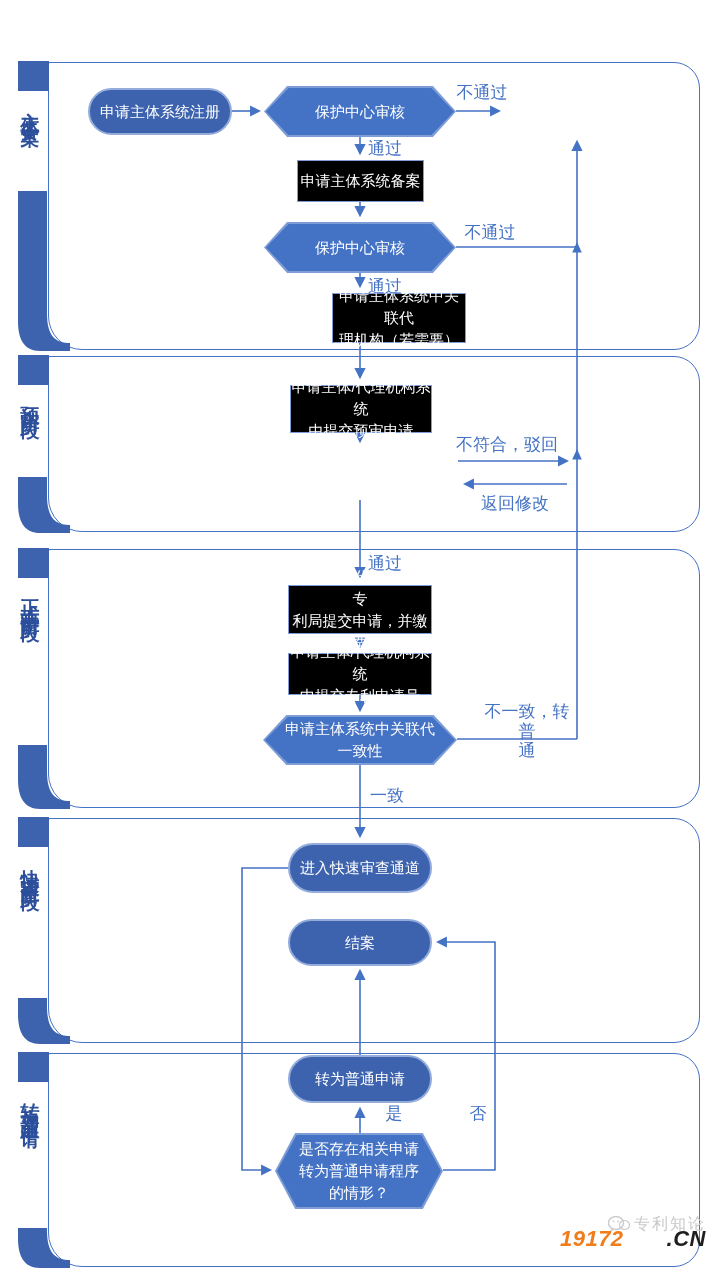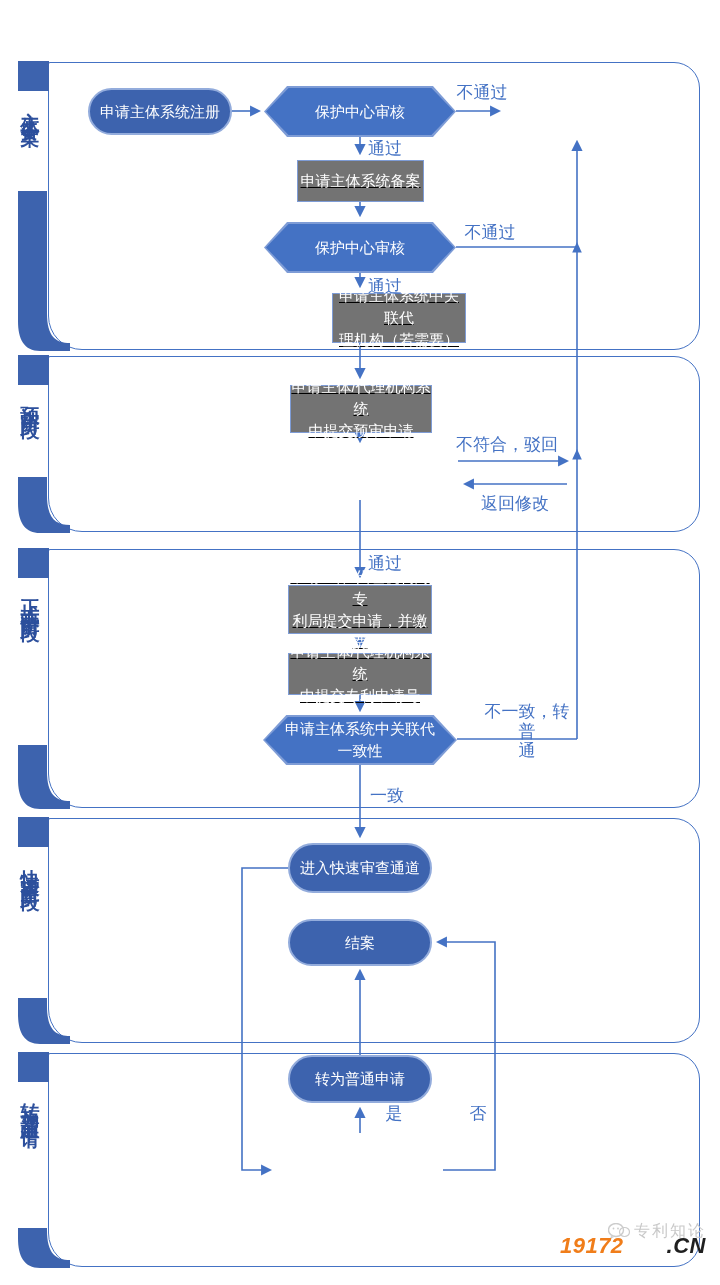--- a/index.html
+++ b/index.html
@@ -33,7 +33,7 @@
     text-align:center;white-space:pre-line;
   }
   .stadium{background:#3d63ae;border:2px solid #93acdc;border-radius:26px;}
-  .rectn{background:#737373;border:1.5px solid #7e9cd6;text-decoration:underline;}
+  .rectn{background:#000000;border:1.5px solid #7e9cd6;}
   .hex{background:#7e9cd6;clip-path:polygon(0 50%,12% 0,88% 0,100% 50%,88% 100%,12% 100%);}
   .hex-fill{position:absolute;inset:2px;background:#4472c4;clip-path:polygon(0 50%,12% 0,88% 0,100% 50%,88% 100%,12% 100%);}
   

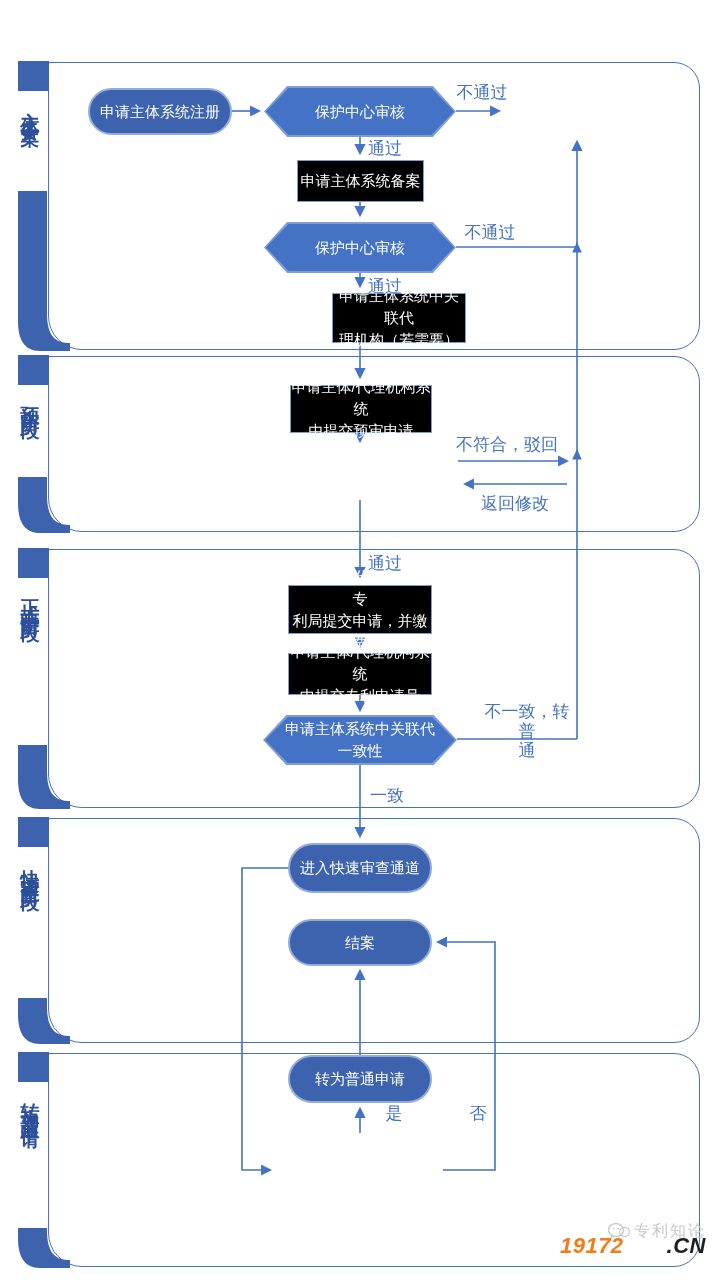--- a/index.html
+++ b/index.html
@@ -179,6 +179,12 @@
   <div class="node stadium" style="left:288px;top:1055px;width:144px;height:48px;">
     <div class="node-label">转为普通申请</div>
   </div>
+  <div class="node hex" style="left:275px;top:1133px;width:168px;height:76px;">
+    <div class="hex-fill"></div>
+    <div class="node-label">是否存在相关申请
+转为普通申请程序
+的情形？</div>
+  </div>
 
   <div class="edge-label" style="left:450px;top:83px;width:64px;">不通过</div>
   <div class="edge-label" style="left:368px;top:139px;width:40px;text-align:left;">通过</div>

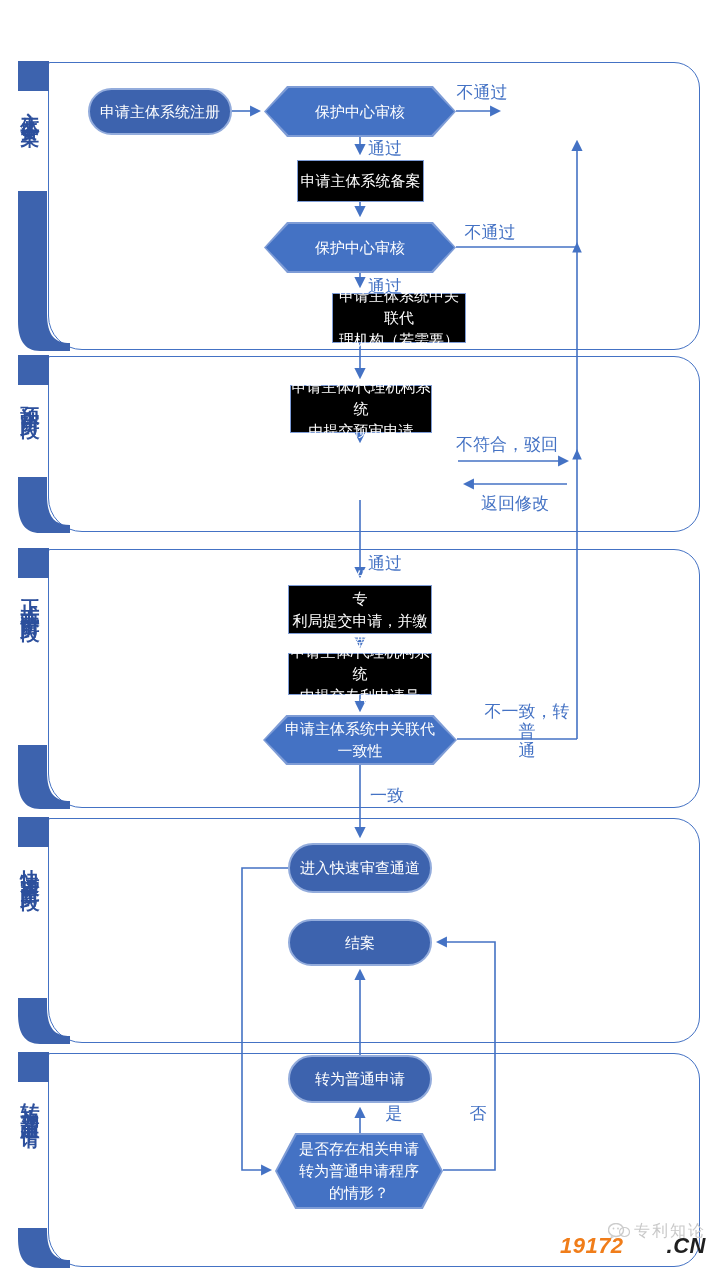--- a/index.html
+++ b/index.html
@@ -45,7 +45,7 @@
   .node{z-index:3;}
   .edge-label{z-index:4;}
   
-  .watermark{position:absolute;right:14px;bottom:26px;z-index:5;text-align:right;}
+  .watermark{position:absolute;right:14px;bottom:33px;z-index:5;text-align:right;}
   .wm-row1{display:flex;align-items:center;justify-content:flex-end;gap:4px;color:#c9c9c9;font-size:16px;letter-spacing:2px;height:16px;}
   .wm-row2{margin-top:-6px;font-size:22px;font-weight:800;font-style:italic;letter-spacing:0.5px;}
   .wm-number{color:#f07d1a;}

